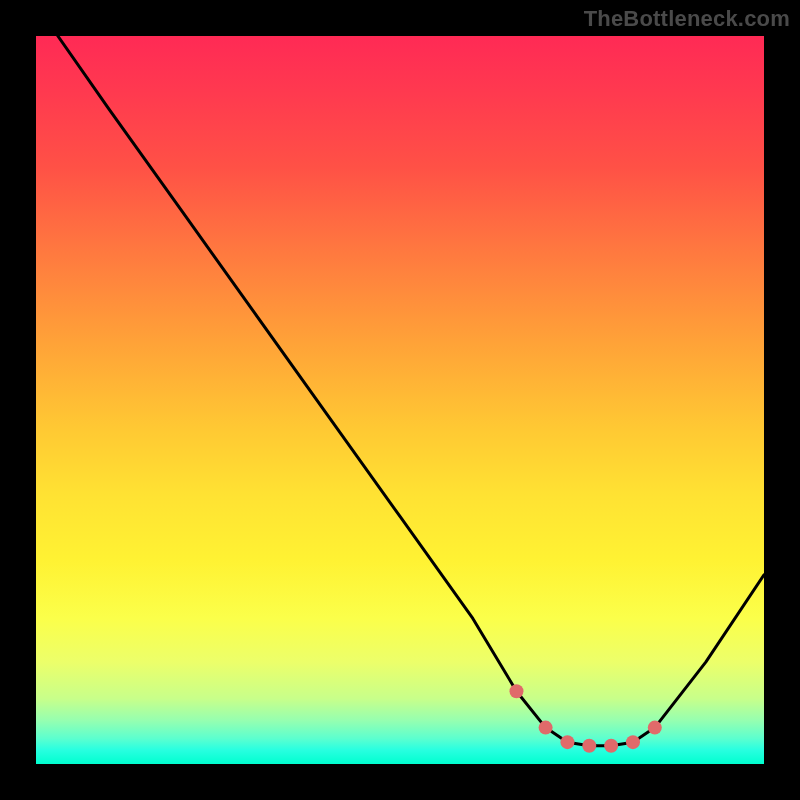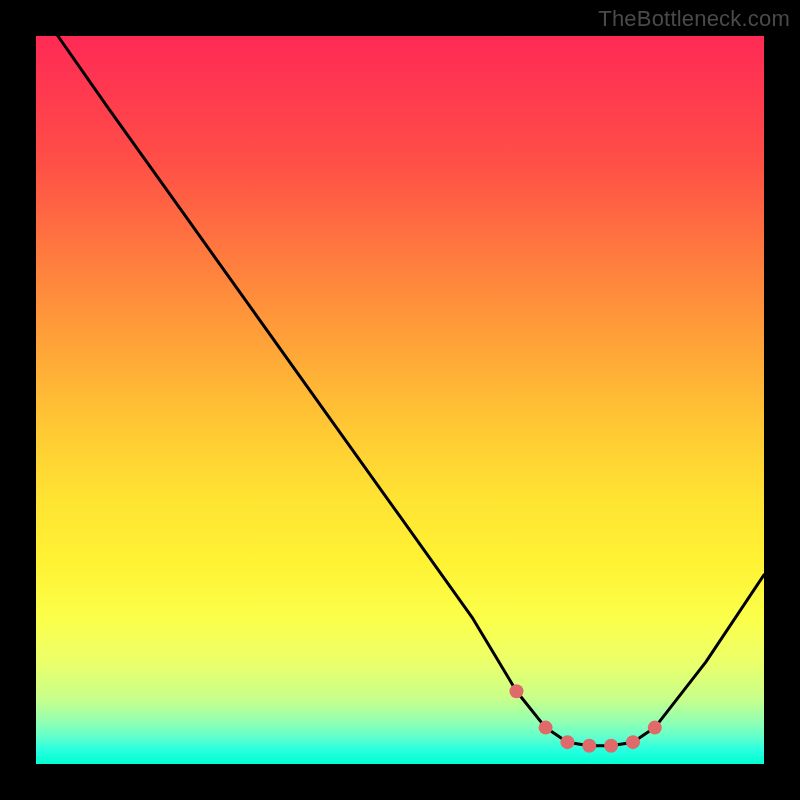--- a/index.html
+++ b/index.html
@@ -48,7 +48,7 @@
     right: 10px;
     color: #4a4a4a;
     font-size: 22px;
-    font-weight: 400;
+    font-weight: 700;
     letter-spacing: 0.2px;
     z-index: 10;
   }

